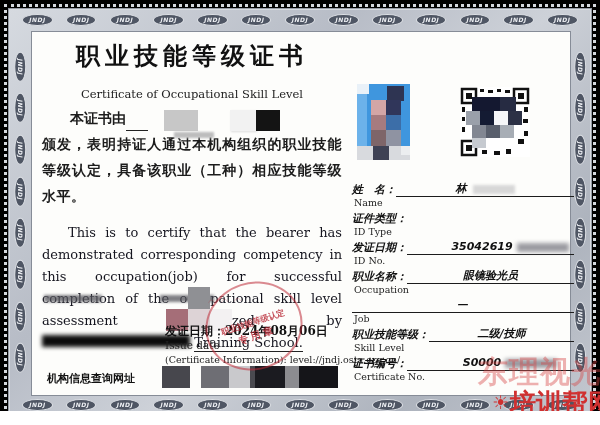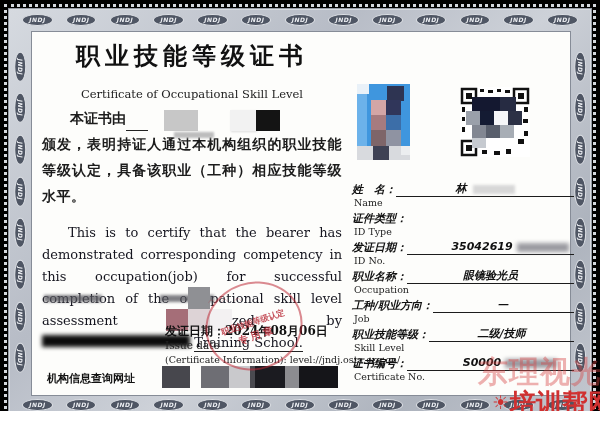--- a/index.html
+++ b/index.html
@@ -278,7 +278,6 @@
 
         <div class="field">
           <div class="frow">
-              <span class="flabel">工种/职业方向：</span>
             <span class="fval"><span>—</span></span>
             </div>
           <div class="fen">Job</div>

